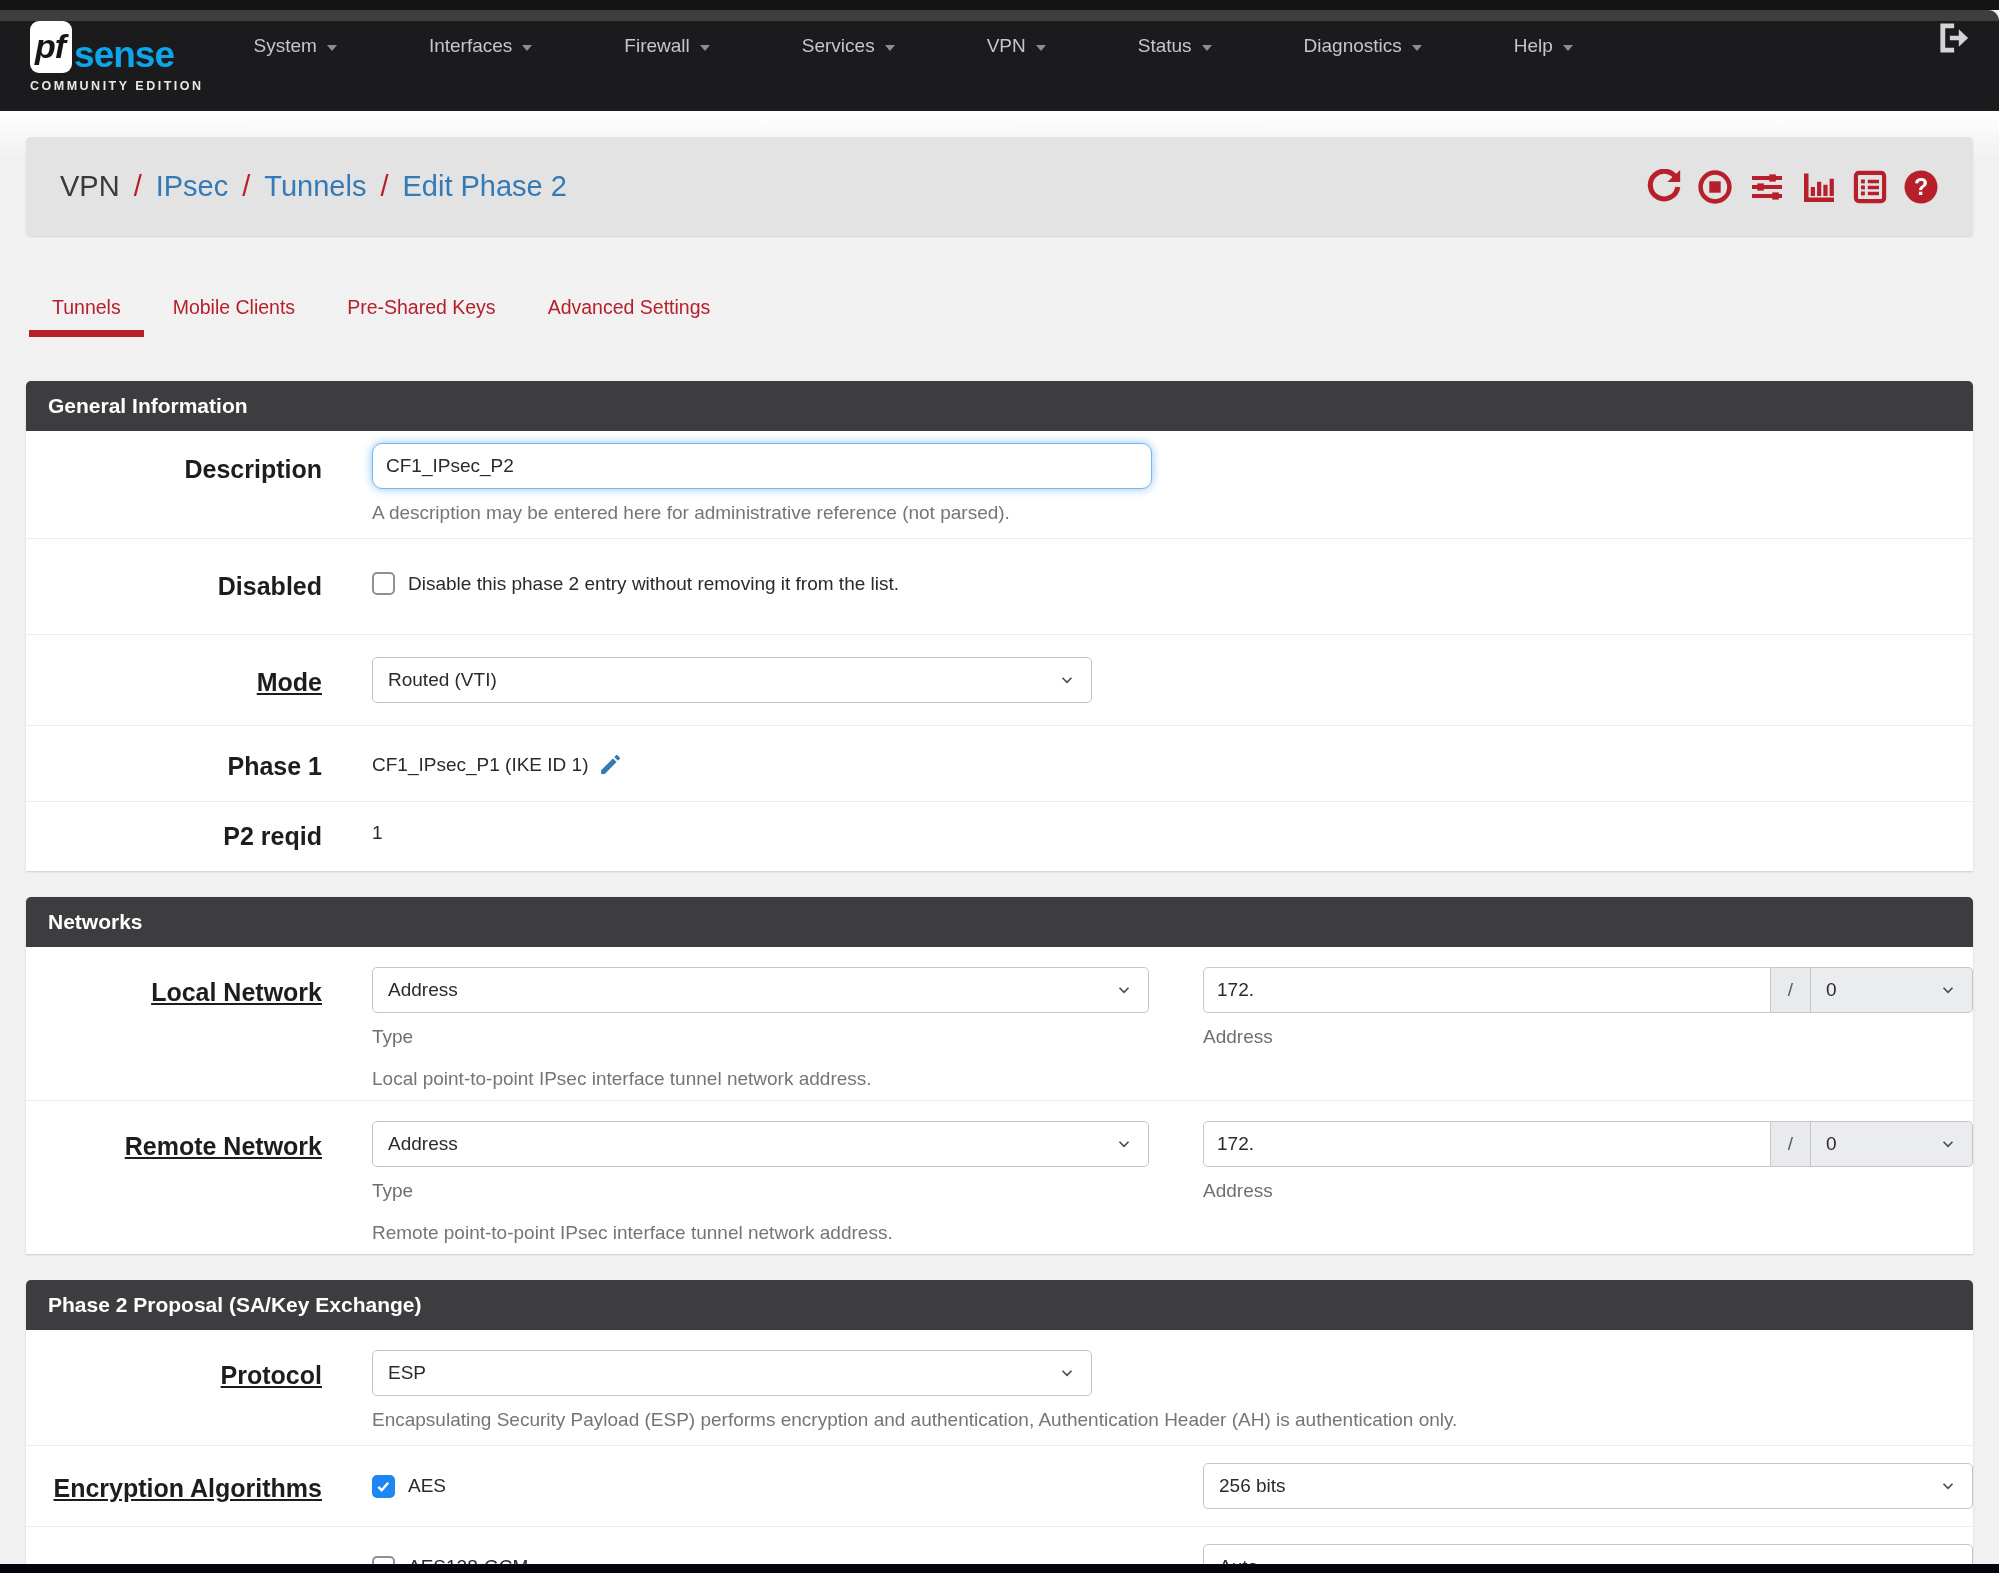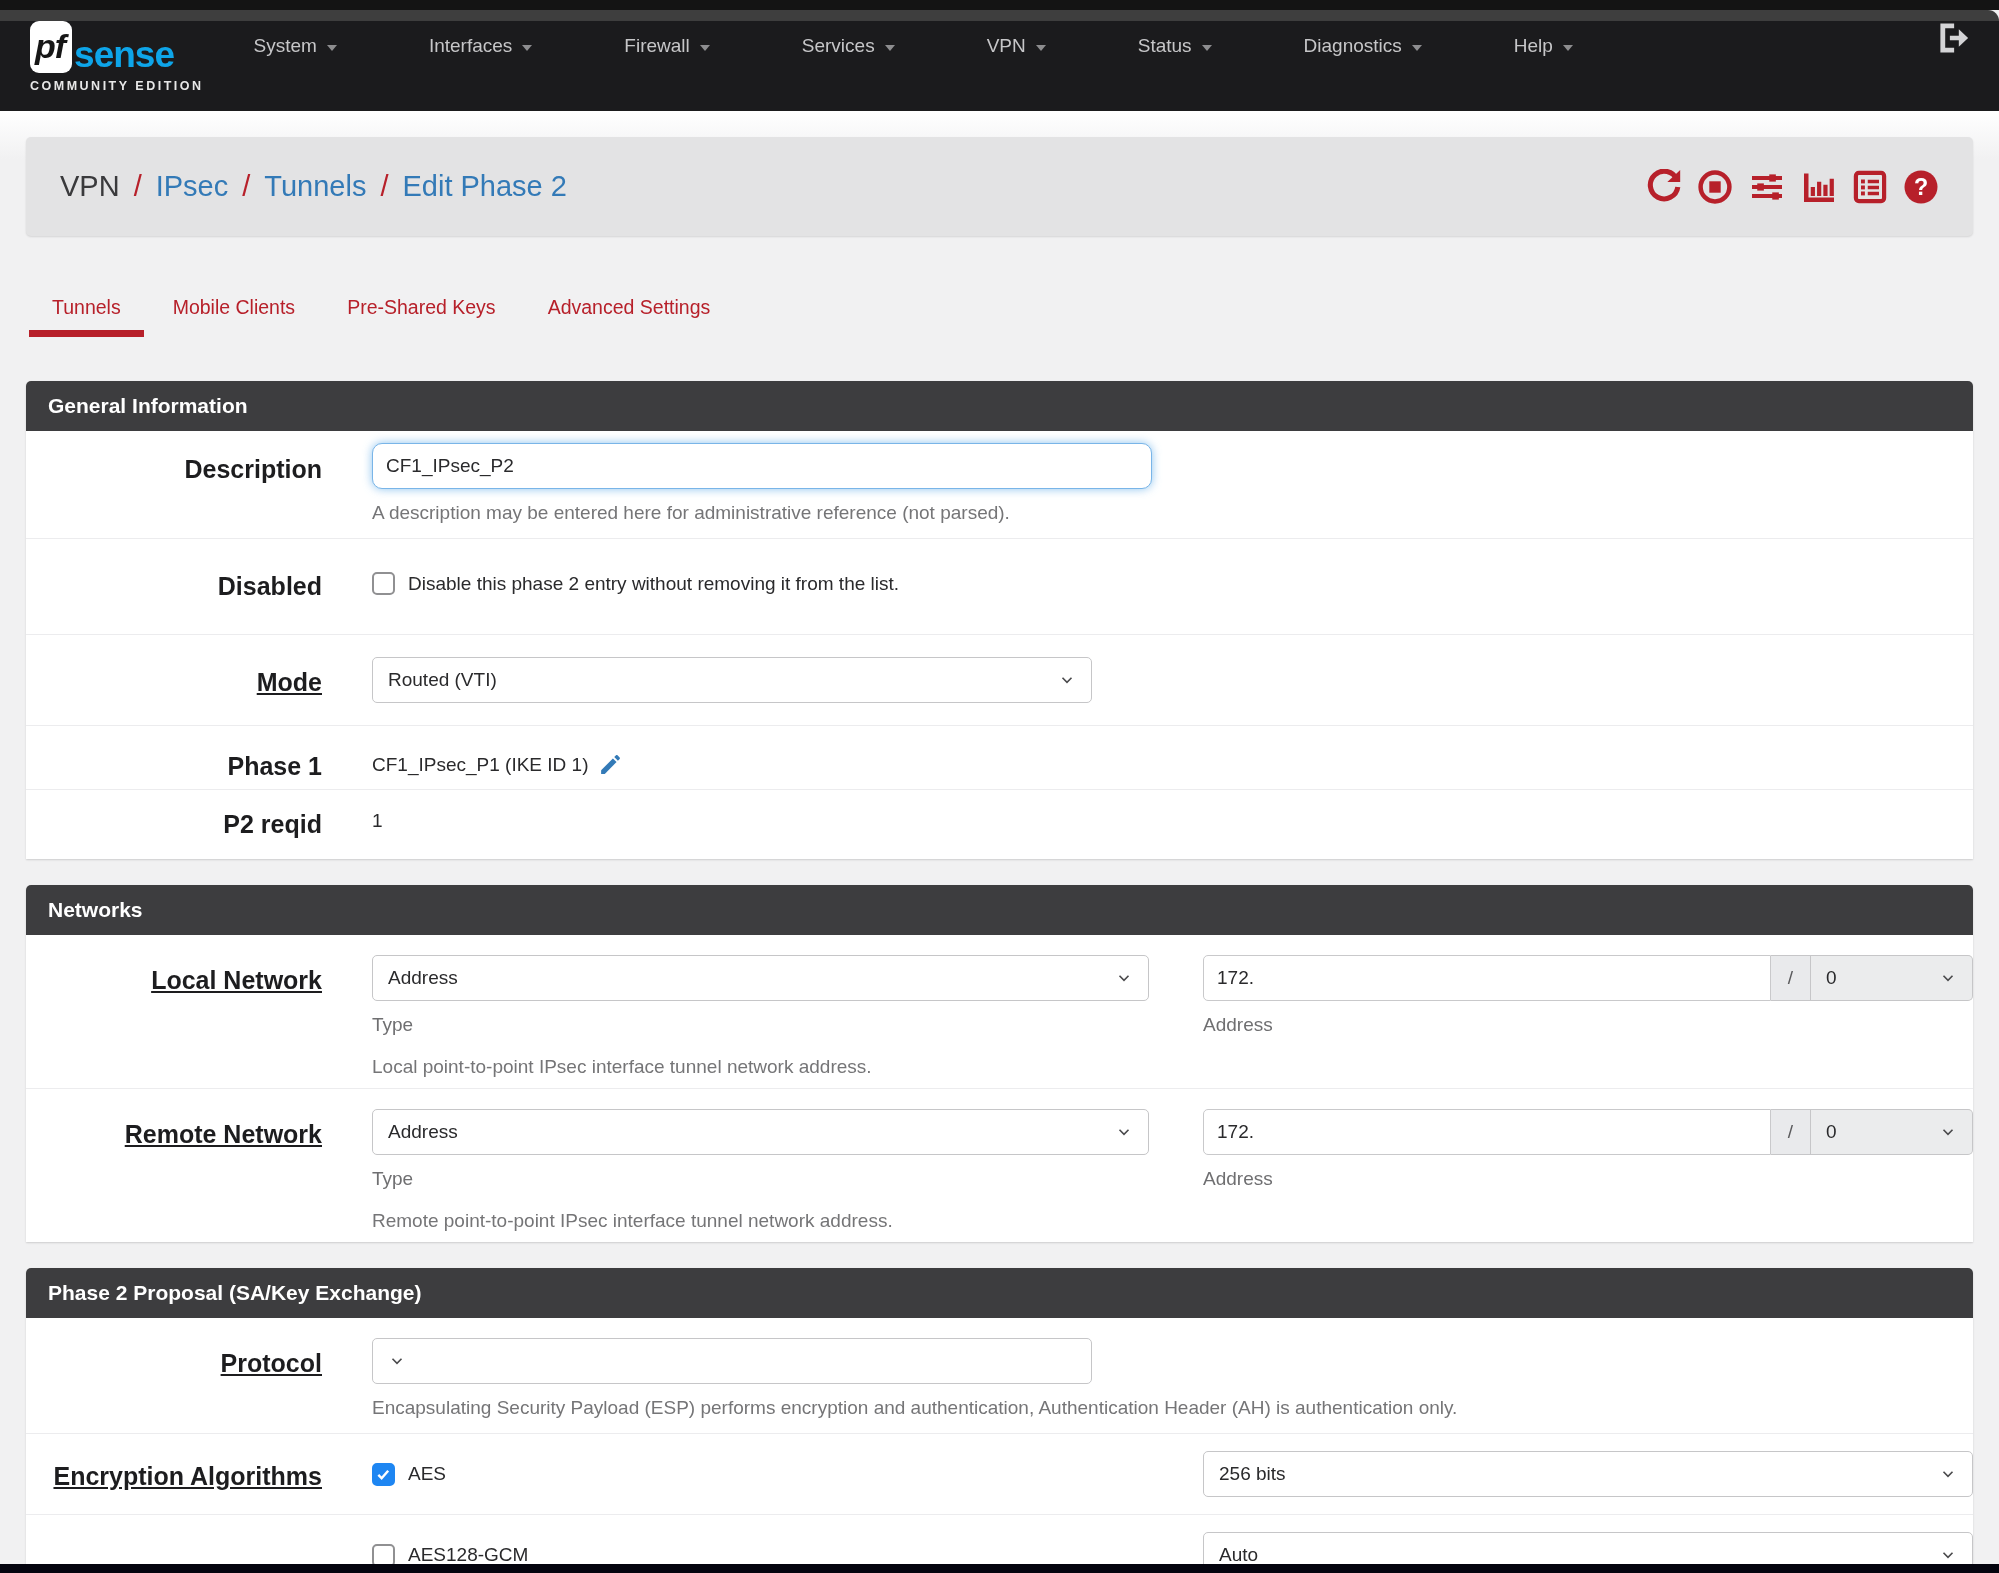--- a/index.html
+++ b/index.html
@@ -221,7 +221,7 @@
         </div>
       </div>
 
-      <div class="frow" style="padding:26px 0 8px 0;">
+      <div class="frow" style="padding:26px 0 20px 0;">
         <div class="flabel">Phase 1</div>
         <div class="fcontent">
           <span class="inline" style="gap:10px;">

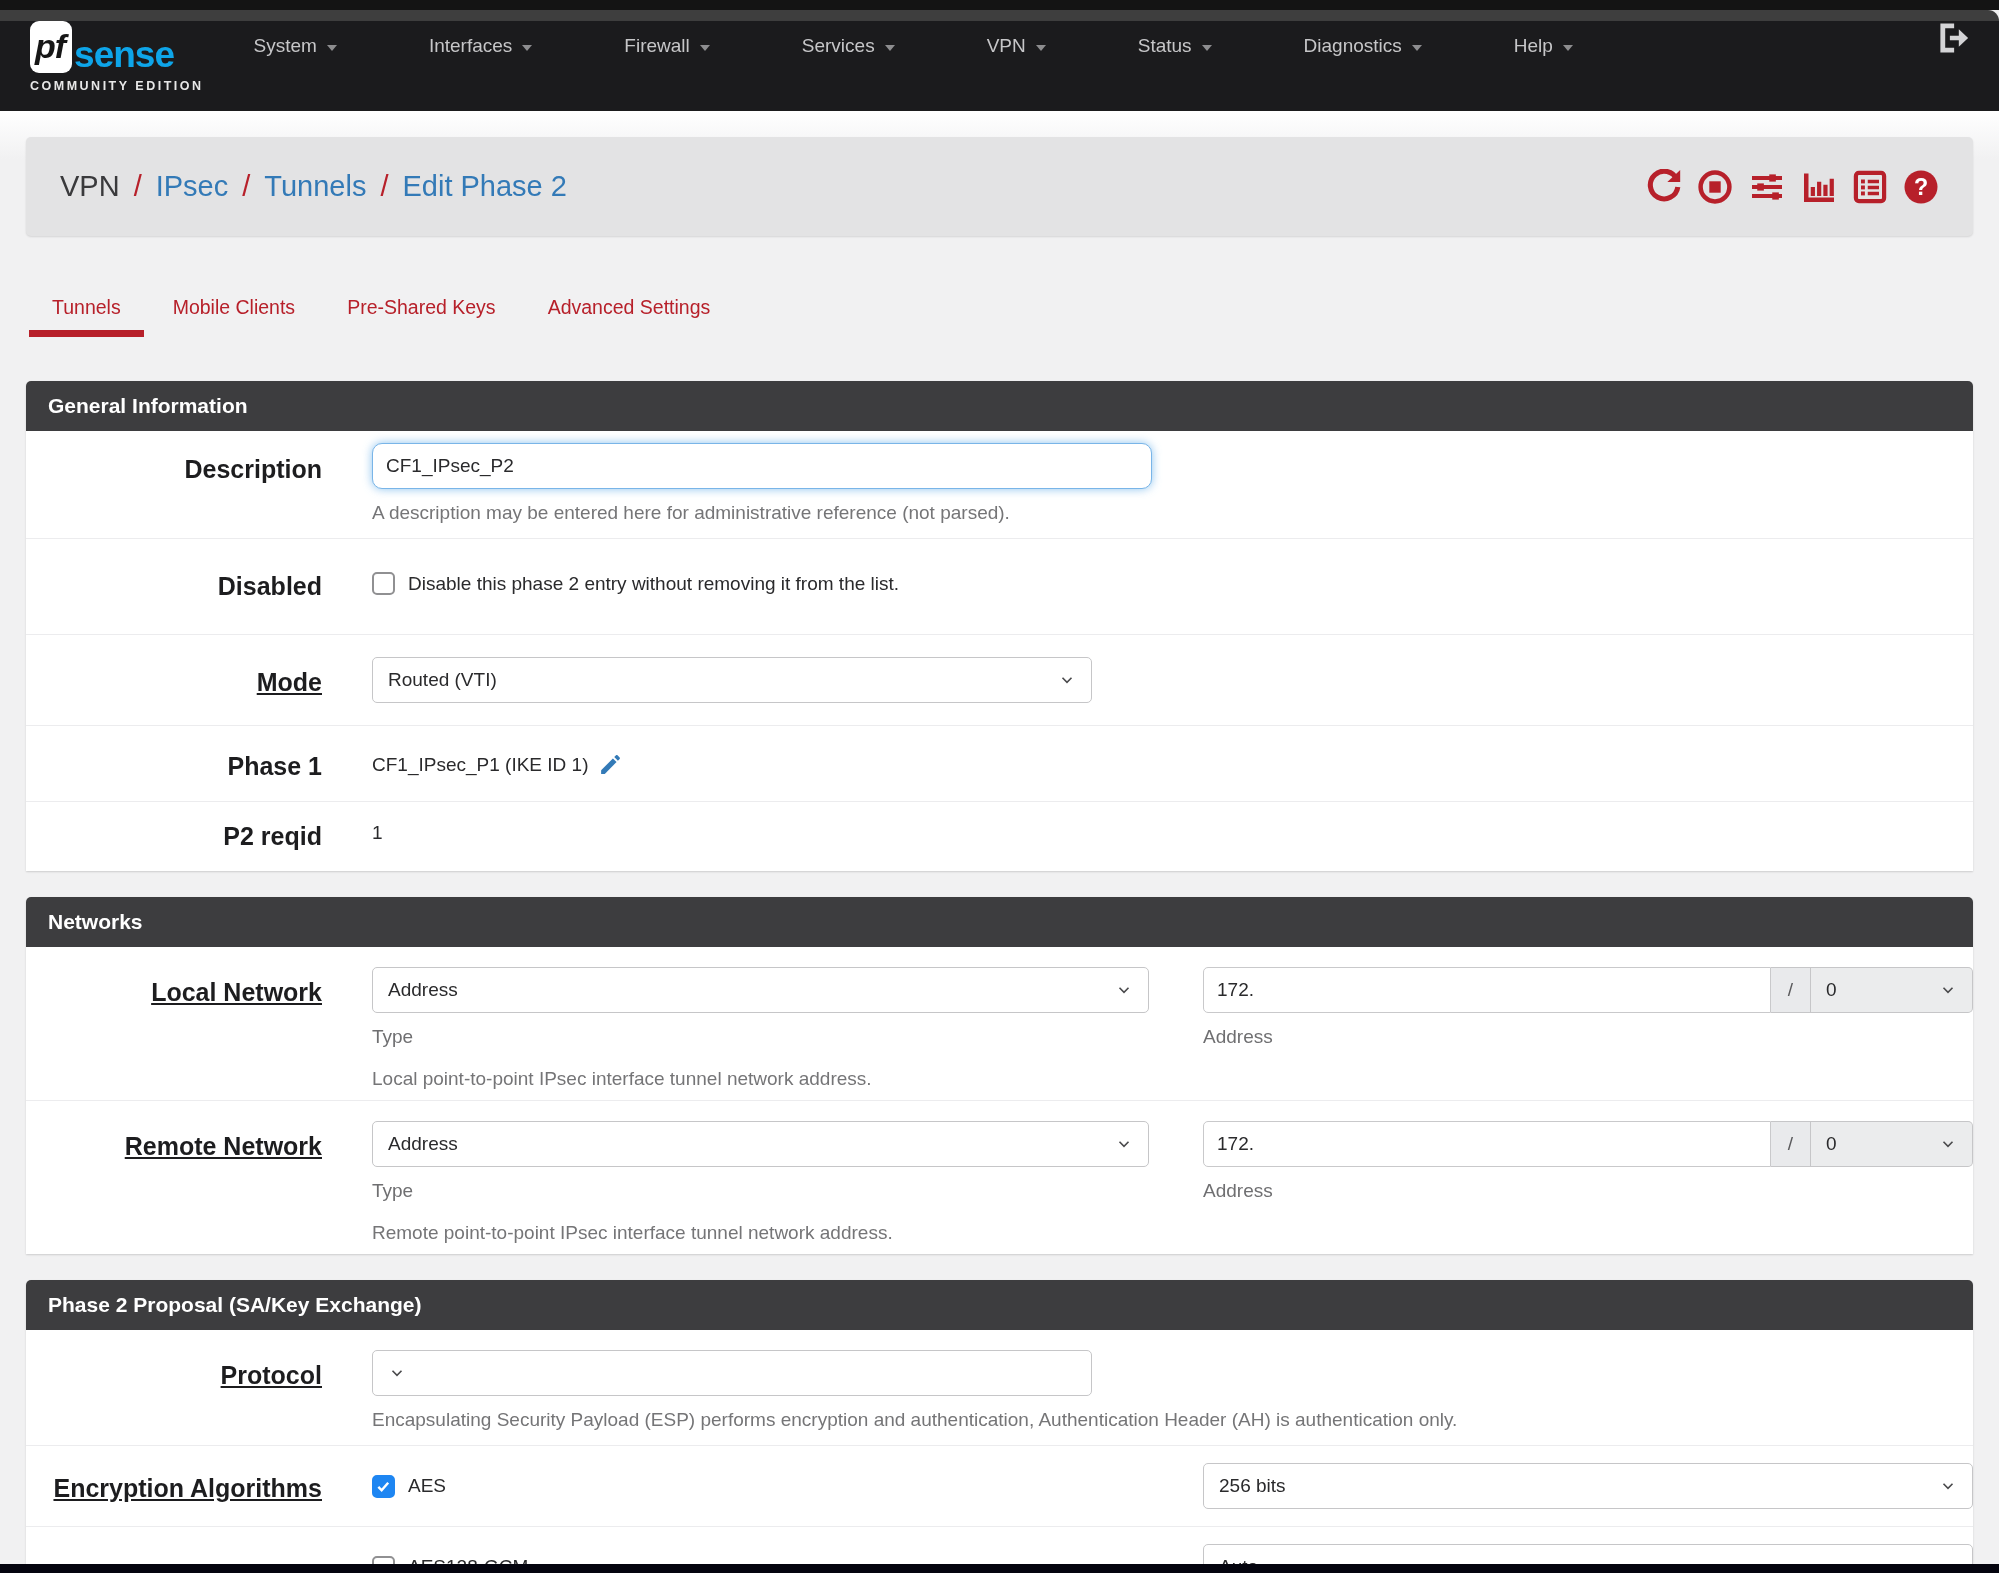--- a/index.html
+++ b/index.html
@@ -313,6 +313,7 @@
         <div class="flabel u" style="padding-top:11px;">Protocol</div>
         <div class="fcontent">
           <div class="fake-select w780">
+            <span class="val">ESP</span>
             <svg width="18" height="18" viewBox="0 0 20 20">
                 <path d="M5 7.5l5 5 5-5" fill="none" stroke="#4a4a4c" stroke-width="1.8"></path>
               </svg>

